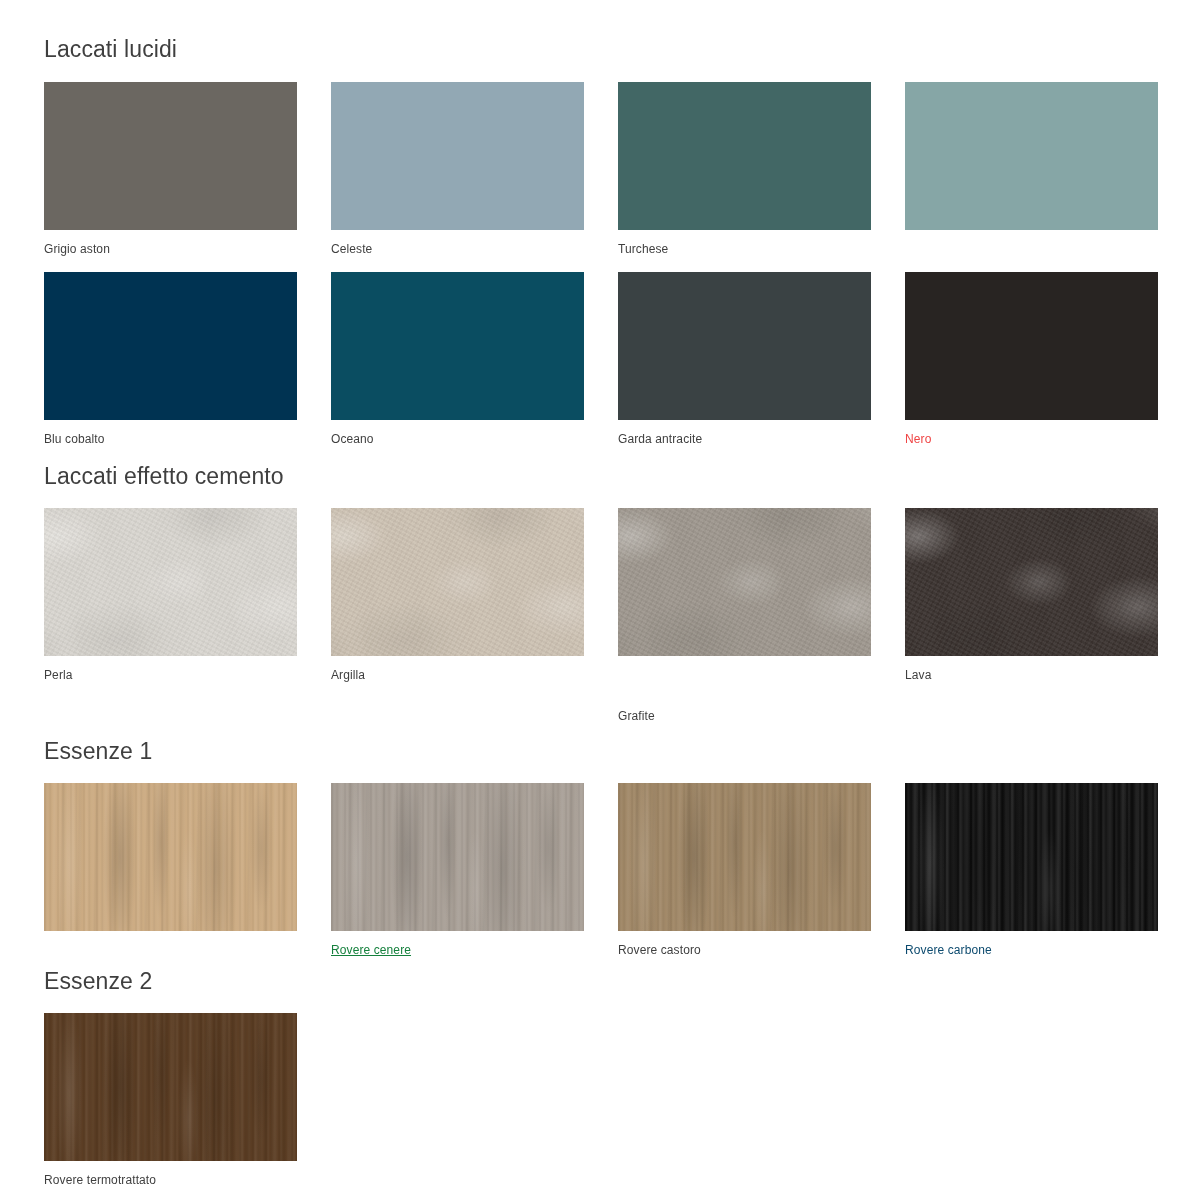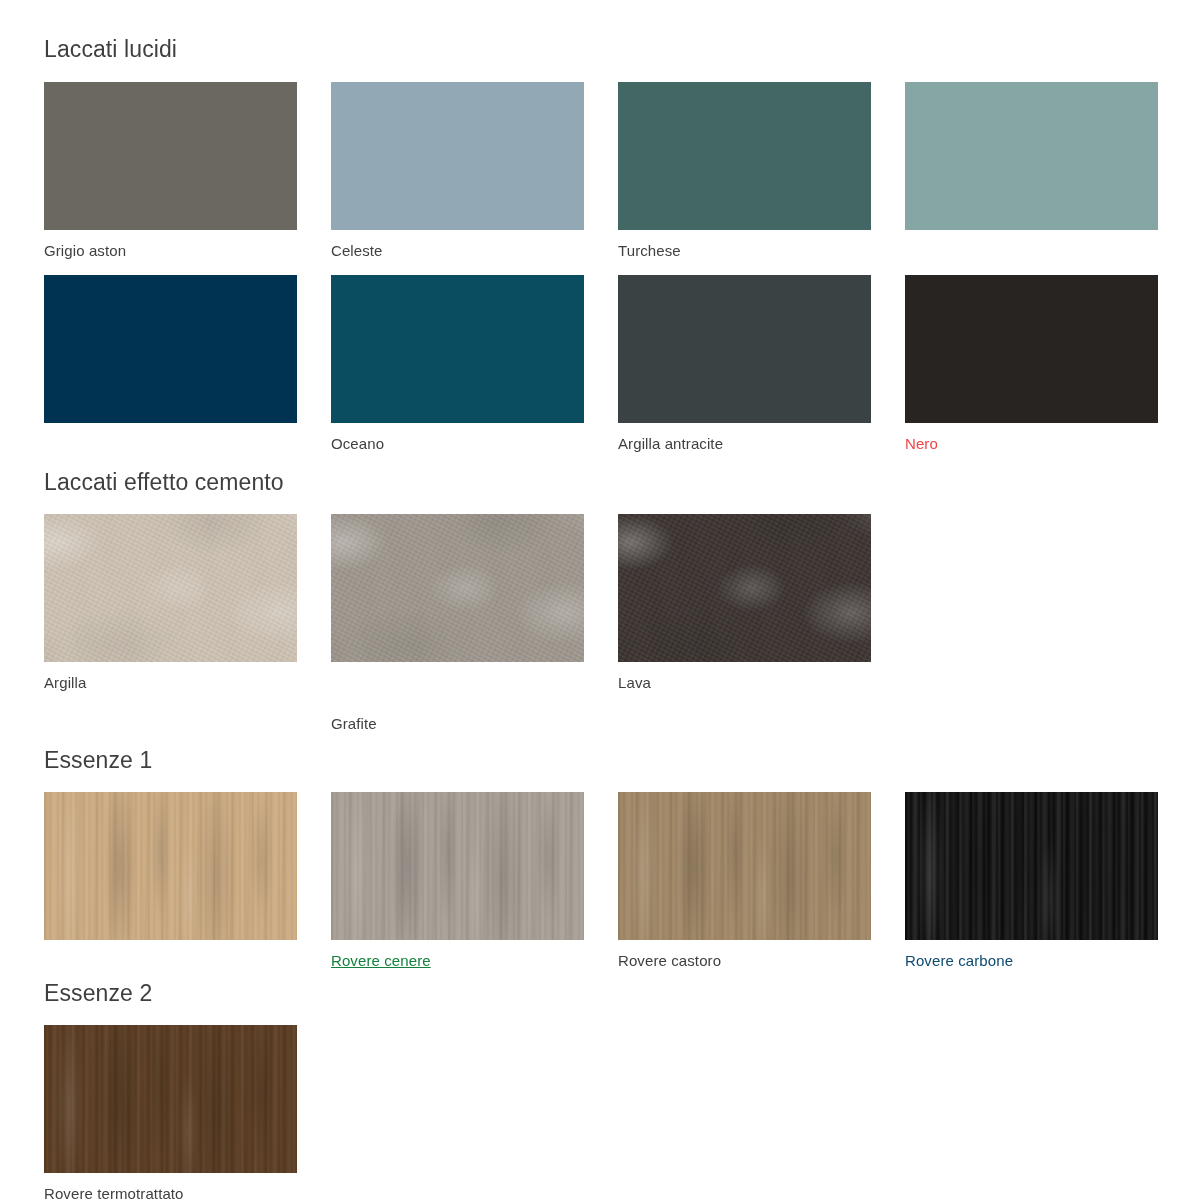--- a/index.html
+++ b/index.html
@@ -52,7 +52,7 @@
   }
 
   .caption {
-    font-size: 15px;
+    font-size: 12px;
     color: #3f3f3f;
     line-height: 1;
     padding-top: 13px;

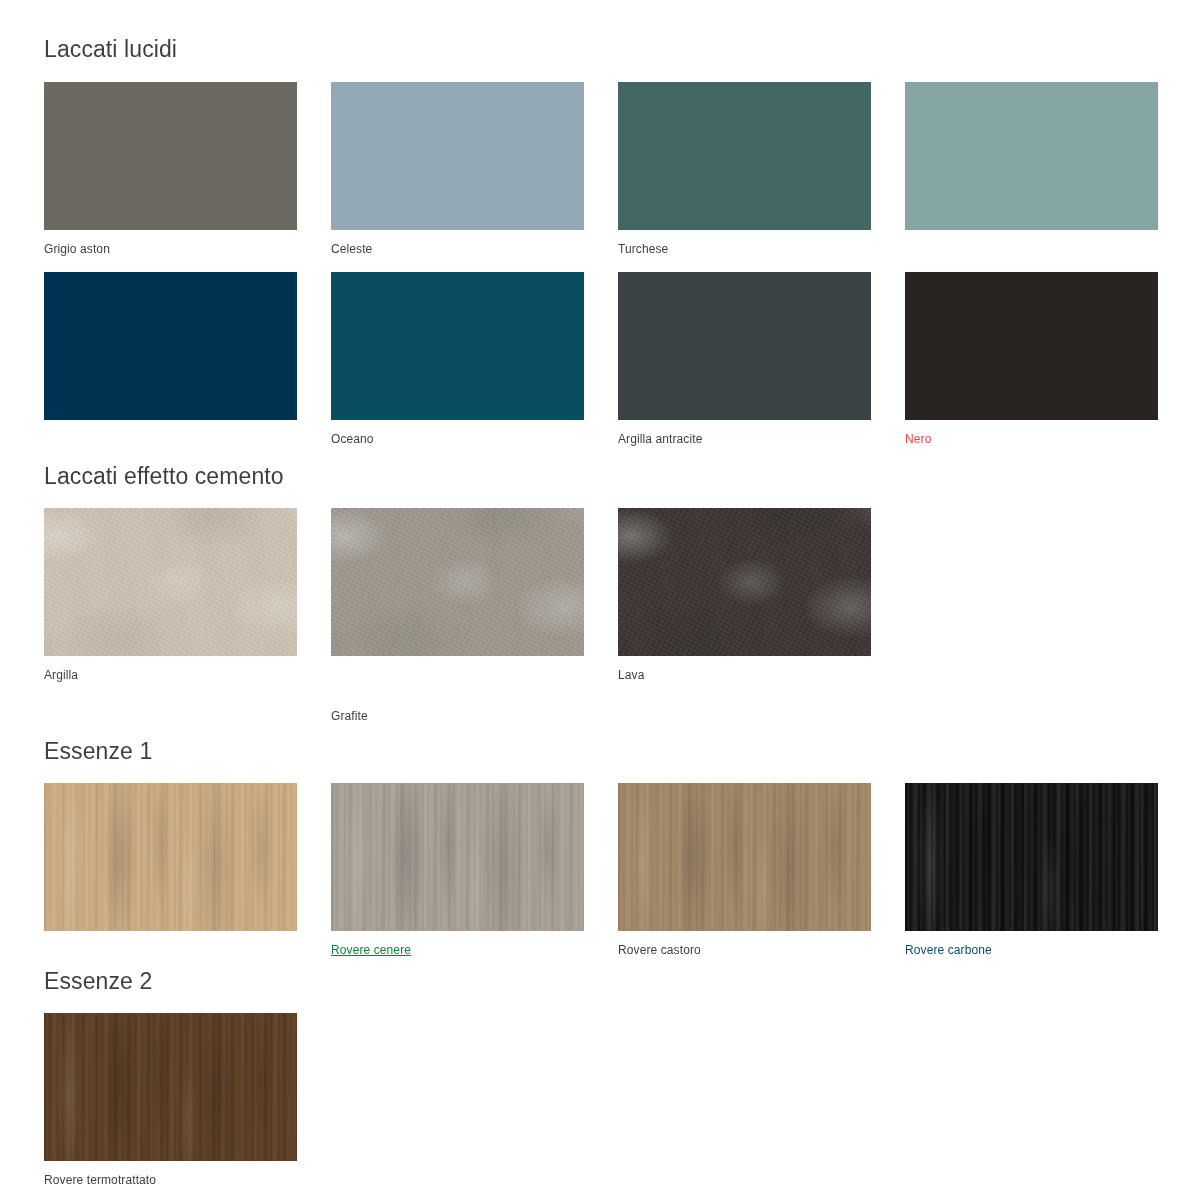--- a/index.html
+++ b/index.html
@@ -168,6 +168,7 @@
   <div class="grid grid-lucidi-2">
     <div class="cell">
       <span class="swatch" style="background-color: rgb(0, 51, 82);"></span>
+      <div class="caption" style="color: rgb(63, 63, 63);">Blu cobalto</div>
     </div>
     <div class="cell">
       <span class="swatch" style="background-color: rgb(10, 77, 97);"></span>

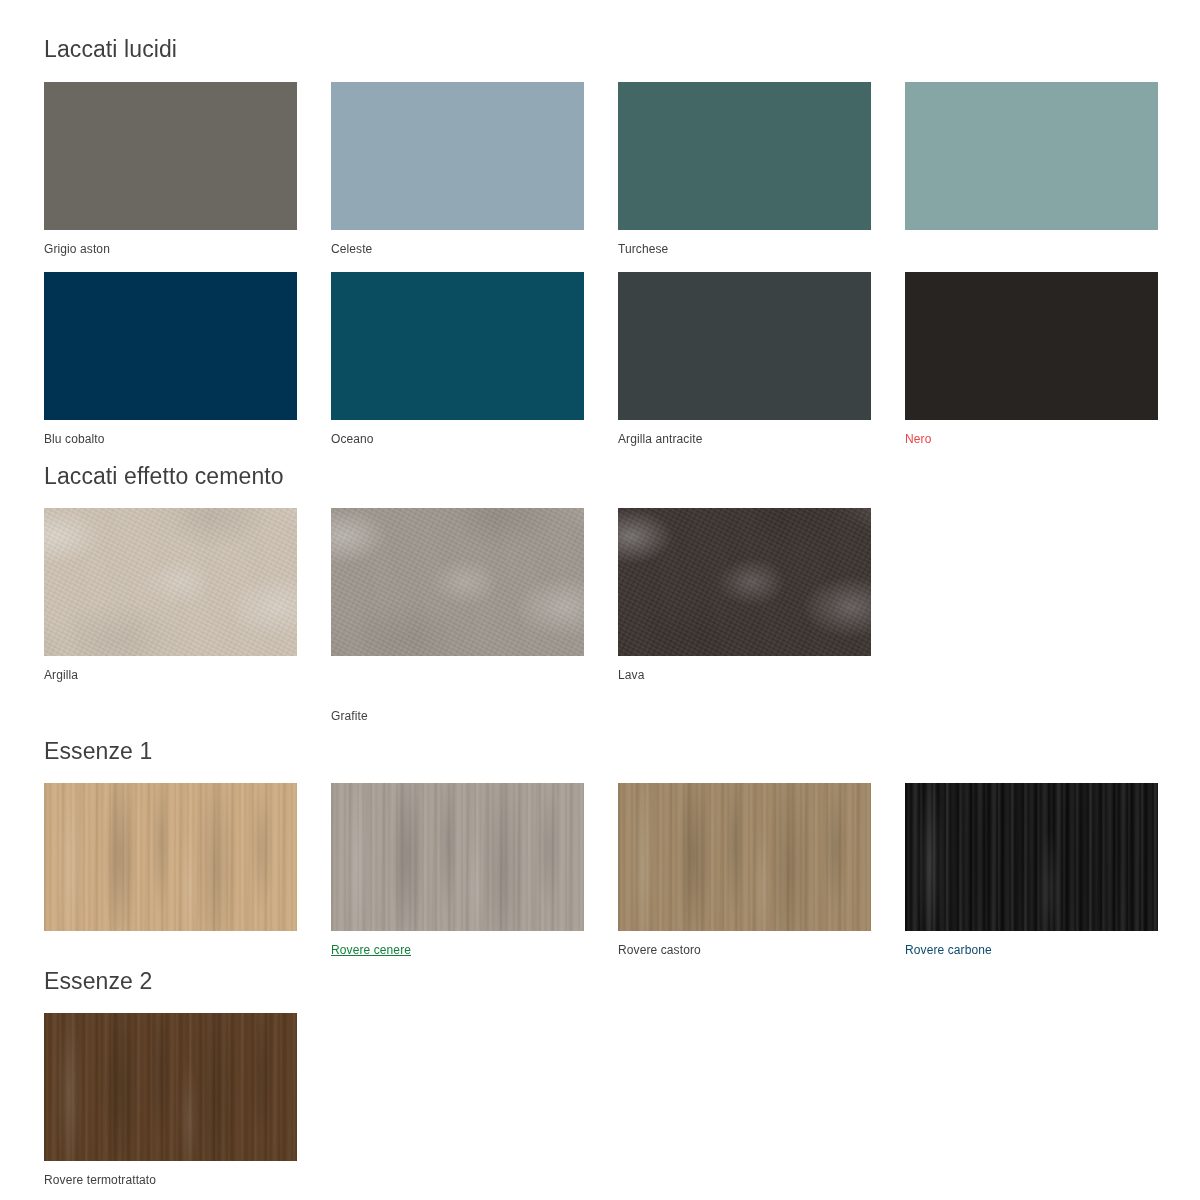--- a/index.html
+++ b/index.html
@@ -176,7 +176,7 @@
     </div>
     <div class="cell">
       <span class="swatch" style="background-color: rgb(58, 66, 68);"></span>
-      <div class="caption" style="color: rgb(63, 63, 63);">Argilla antracite</div>
+      <div class="caption" style="color: rgb(63, 63, 63);">Garda antracite</div>
     </div>
     <div class="cell">
       <span class="swatch" style="background-color: rgb(40, 36, 34);"></span>

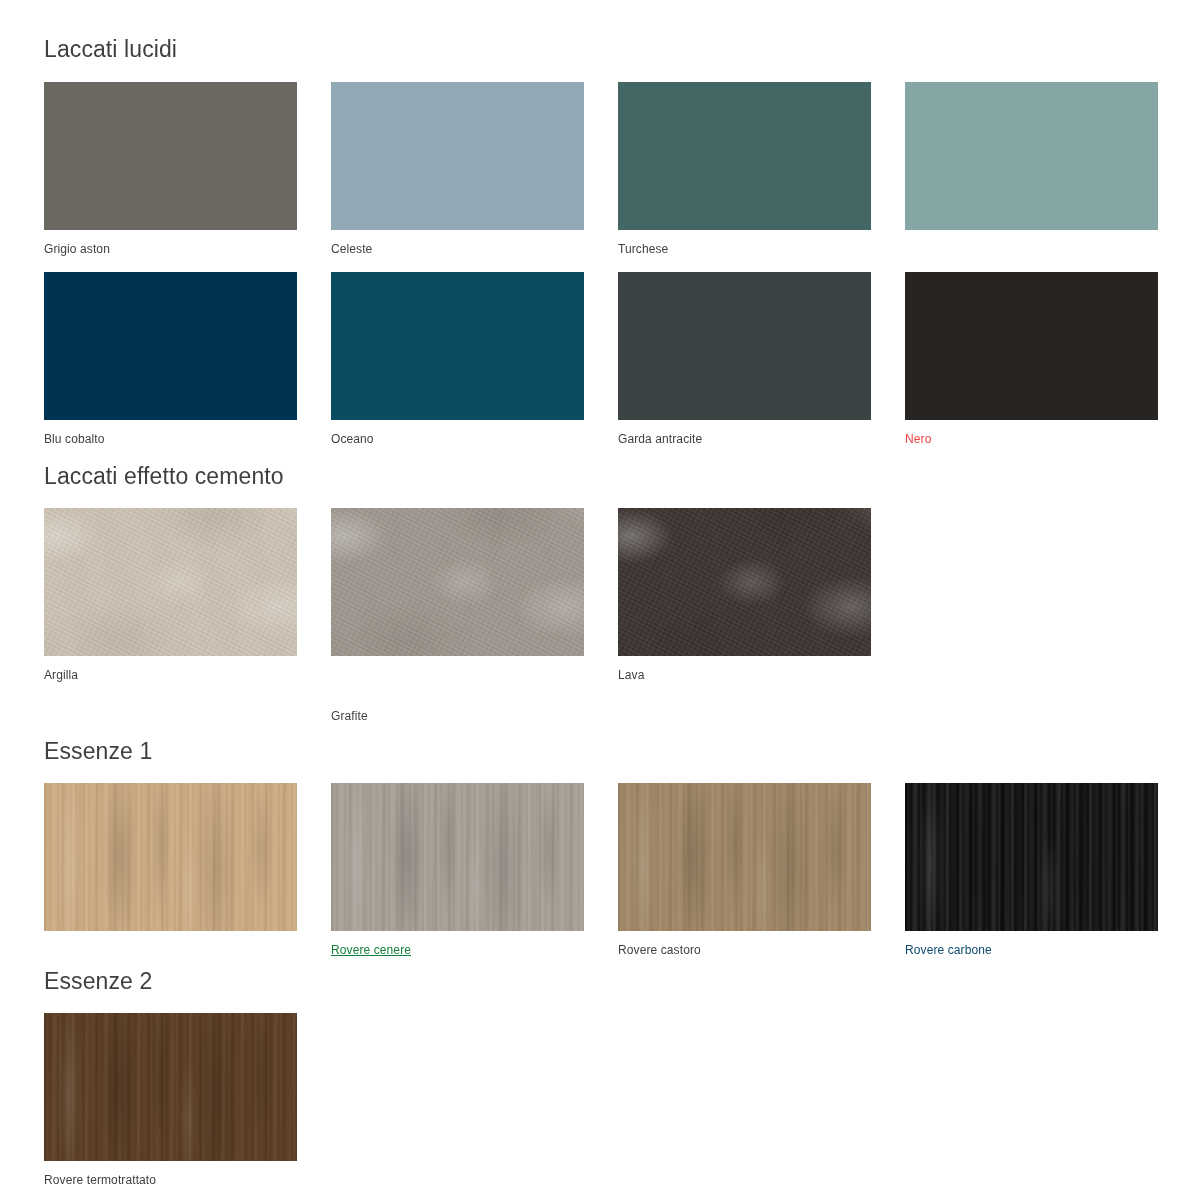--- a/index.html
+++ b/index.html
@@ -188,6 +188,10 @@
 
   <div class="grid grid-cemento">
     <div class="cell">
+      <span class="swatch tex-cement" style="background-color: rgb(217, 214, 208);"></span>
+      <div class="caption" style="color: rgb(63, 63, 63);">Perla</div>
+    </div>
+    <div class="cell">
       <span class="swatch tex-cement" style="background-color: rgb(205, 194, 179);"></span>
       <div class="caption" style="color: rgb(63, 63, 63);">Argilla</div>
     </div>

